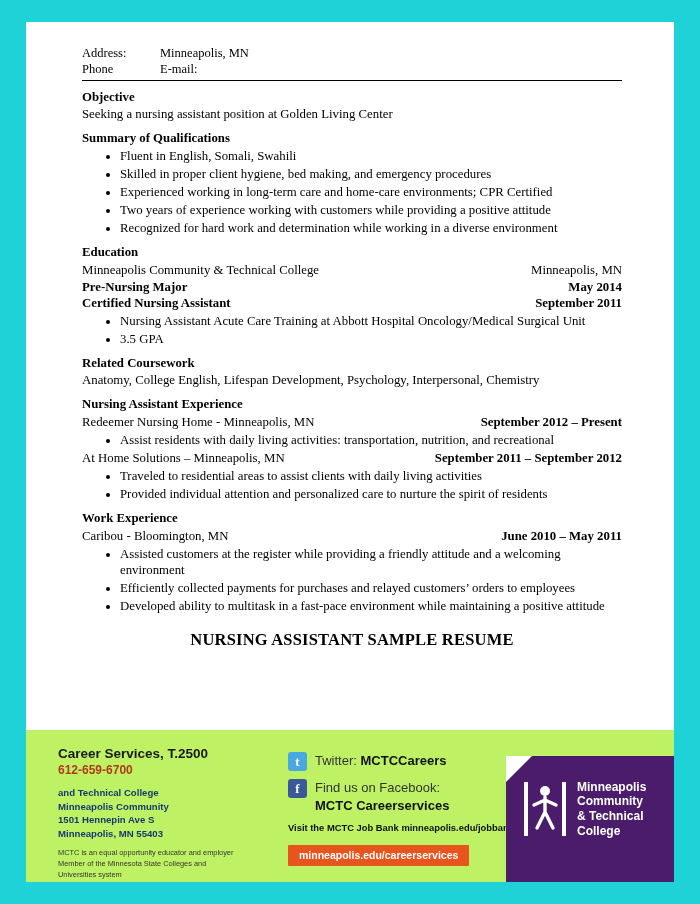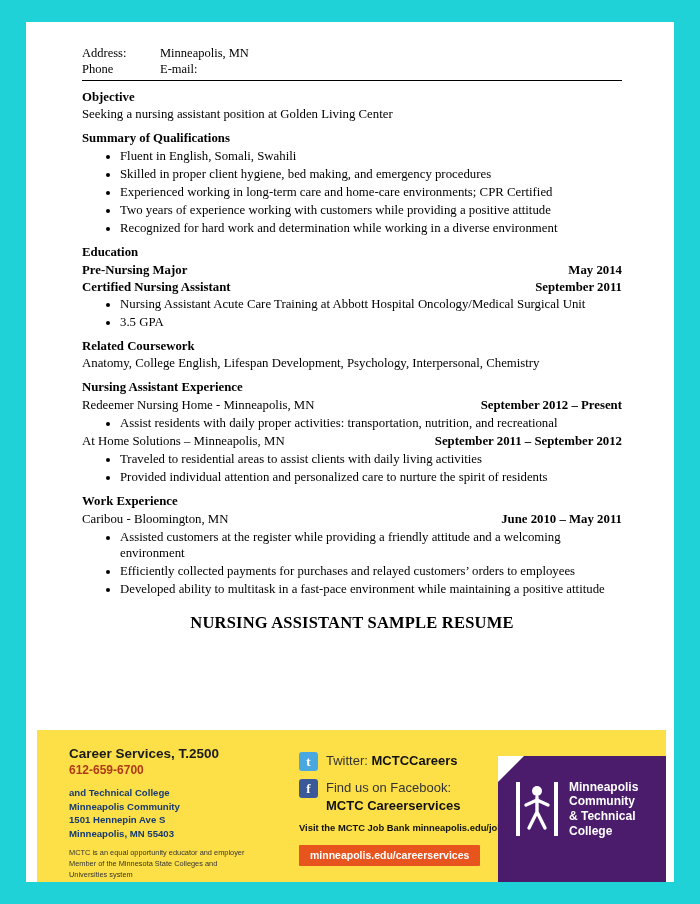--- a/index.html
+++ b/index.html
@@ -259,6 +259,10 @@
     </ul>
 
     <div class="sec-head">Education</div>
+    <div class="row">
+      <div class="left">Minneapolis Community &amp; Technical College</div>
+      <div class="right">Minneapolis, MN</div>
+    </div>
     <div class="row">
       <div class="left b">Pre-Nursing Major</div>
       <div class="right b">May 2014</div>

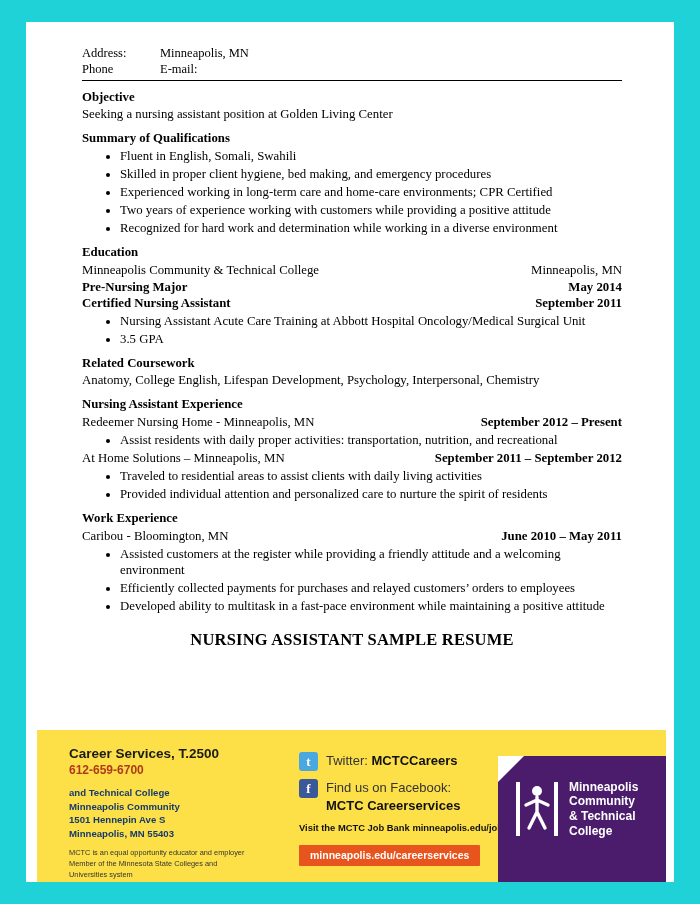--- a/index.html
+++ b/index.html
@@ -285,7 +285,7 @@
       <div class="right b">September 2012 – Present</div>
     </div>
     <ul class="bullets">
-      <li>Assist residents with daily proper activities: transportation, nutrition, and recreational</li>
+      <li>Assist residents with daily living activities: transportation, nutrition, and recreational</li>
     </ul>
     <div class="row" style="">
       <div class="left">At Home Solutions – Minneapolis, MN</div>

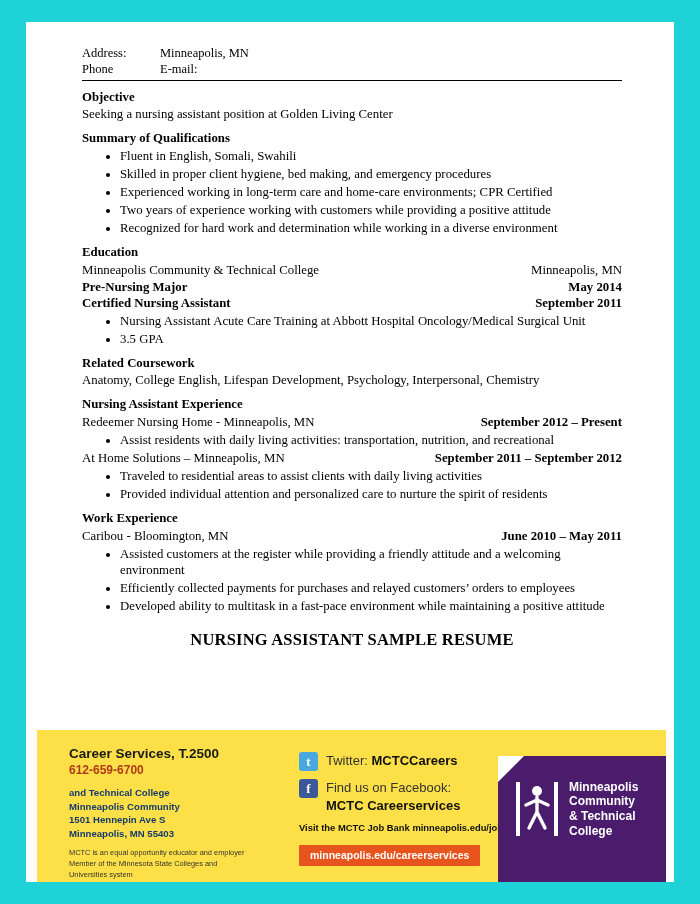--- a/index.html
+++ b/index.html
@@ -93,11 +93,10 @@
   .footer {
     position: absolute;
     left: 0;
-    right: 8px;
+    right: 0;
     bottom: 0;
     height: 152px;
-    background: #fde047;
-    margin-left: 11px;
+    background: #bef264;
   }
   .footer-inner {
     position: relative;

